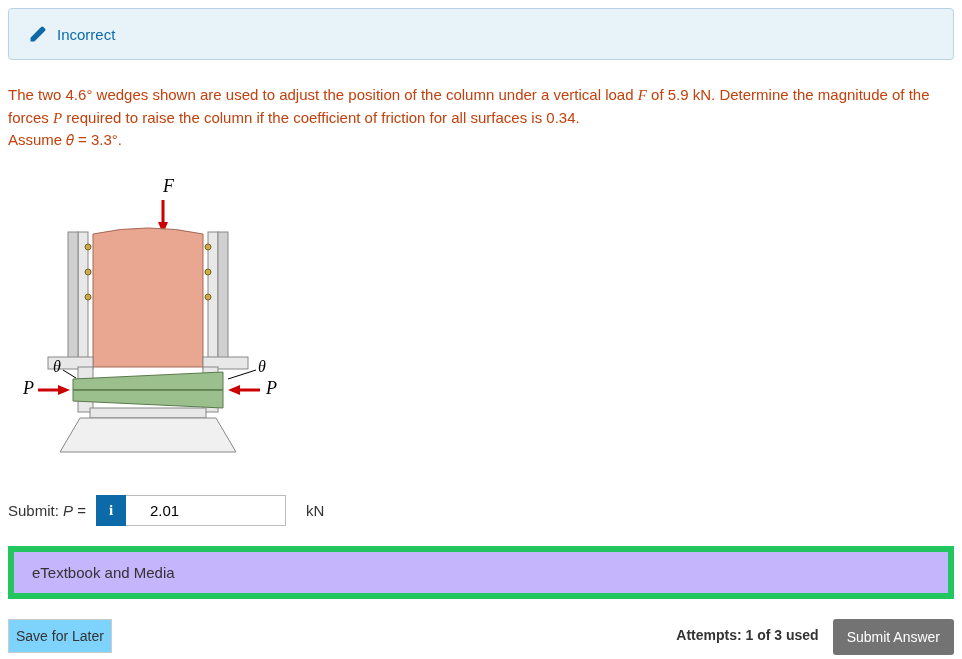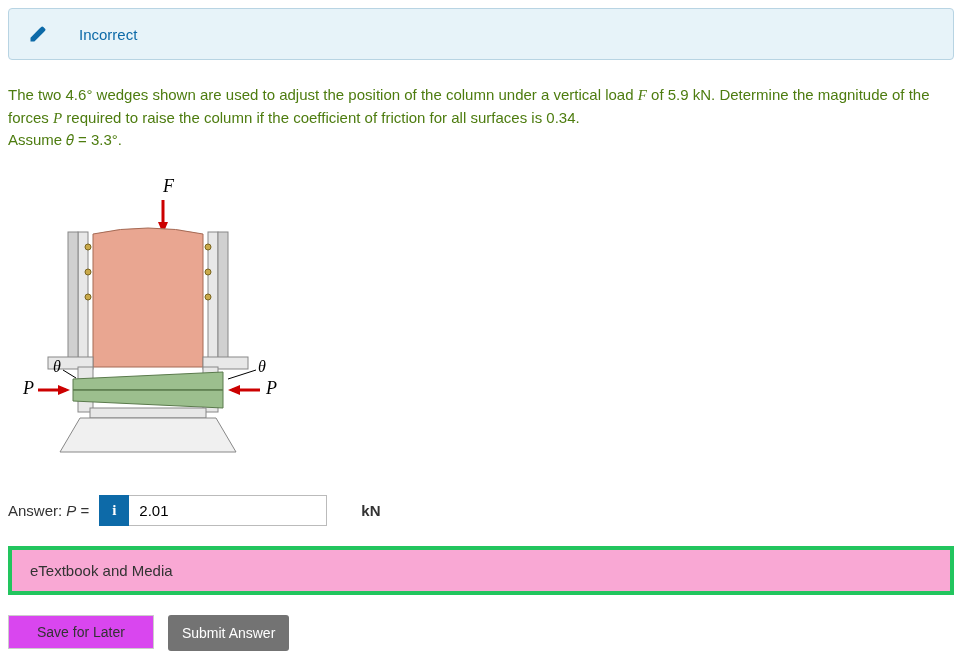--- a/index.html
+++ b/index.html
@@ -19,7 +19,7 @@
   margin-bottom: 24px;
   display: flex;
   align-items: center;
-  gap: 32px;
+  gap: 10px;
 }
 .incorrect-banner .pencil-icon {
   width: 18px;

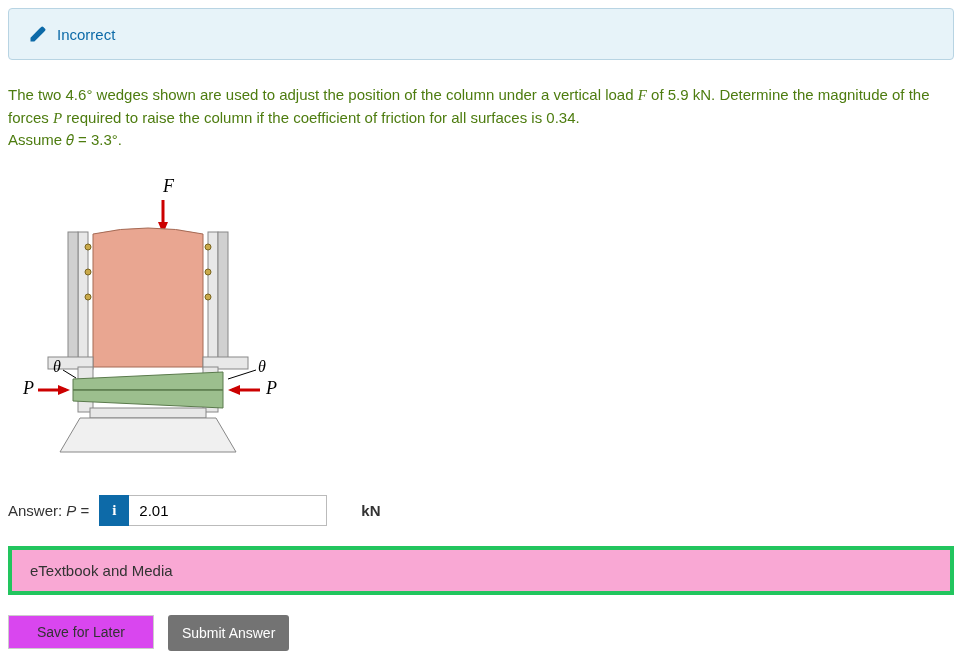--- a/index.html
+++ b/index.html
@@ -31,7 +31,7 @@
   font-size: 15px;
 }
 .problem-text {
-  color: #4d7c0f;
+  color: #c2410c;
   line-height: 1.5;
 }
 .problem-text em { font-style: italic; font-family: "Times New Roman", serif; }

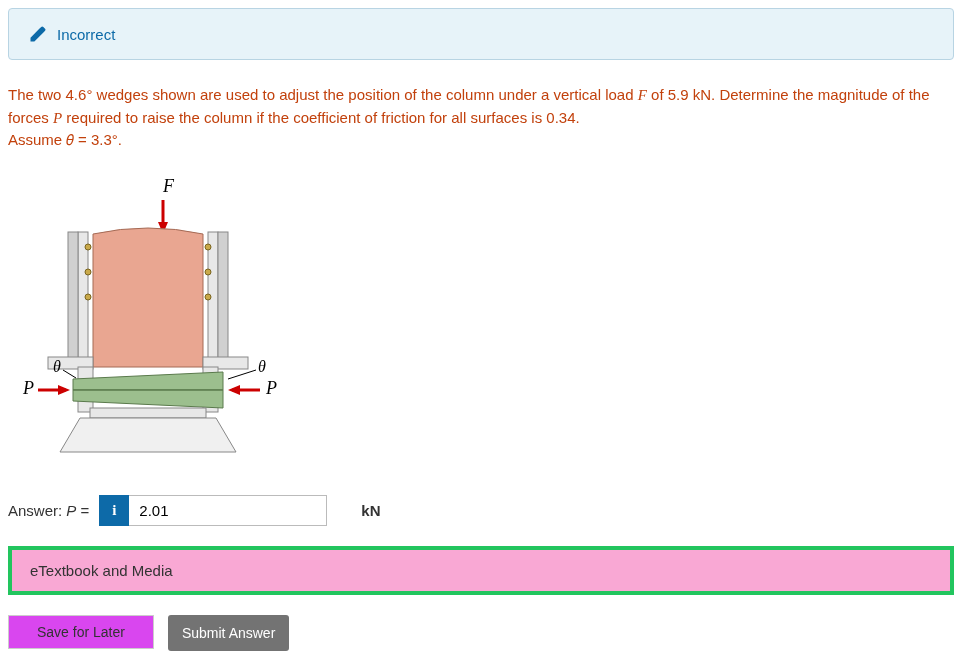--- a/index.html
+++ b/index.html
@@ -189,7 +189,7 @@
 
 <div class="answer-row">
   <span class="answer-prefix">
-    <span>Answer: </span><em class="answer-label">P</em><span> =</span>
+    <span>Submit: </span><em class="answer-label">P</em><span> =</span>
   </span>
   <div class="numeric-input-wrap">
     <div class="info-badge">i</div>

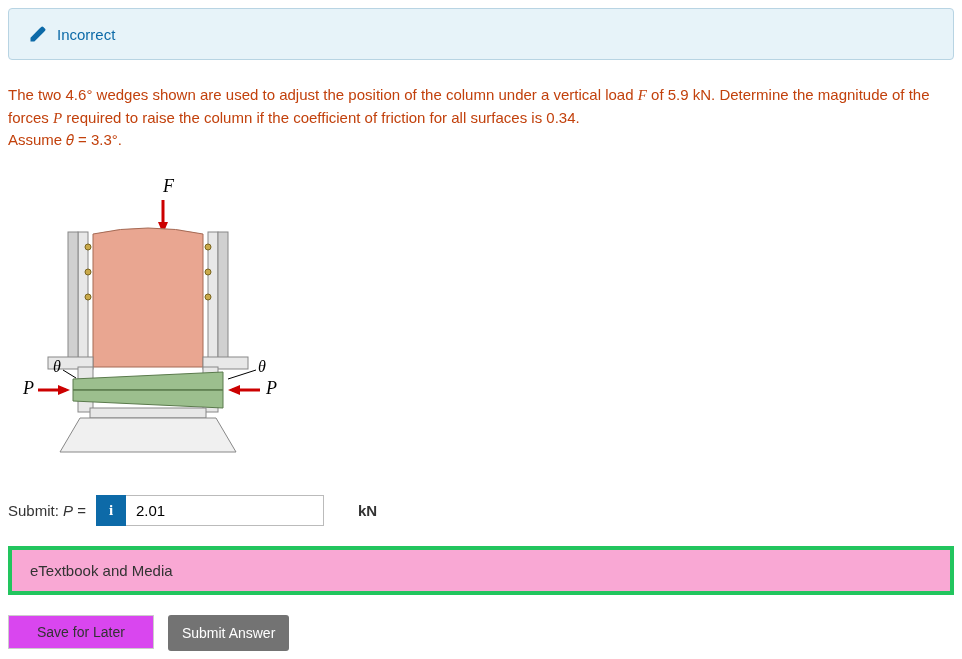--- a/index.html
+++ b/index.html
@@ -65,8 +65,8 @@
 .numeric-input {
   border: 1px solid #bbb;
   border-left: none;
-  padding: 6px 10px;
-  width: 198px;
+  padding: 6px 24px;
+  width: 160px;
   font-size: 15px;
   outline: none;
 }

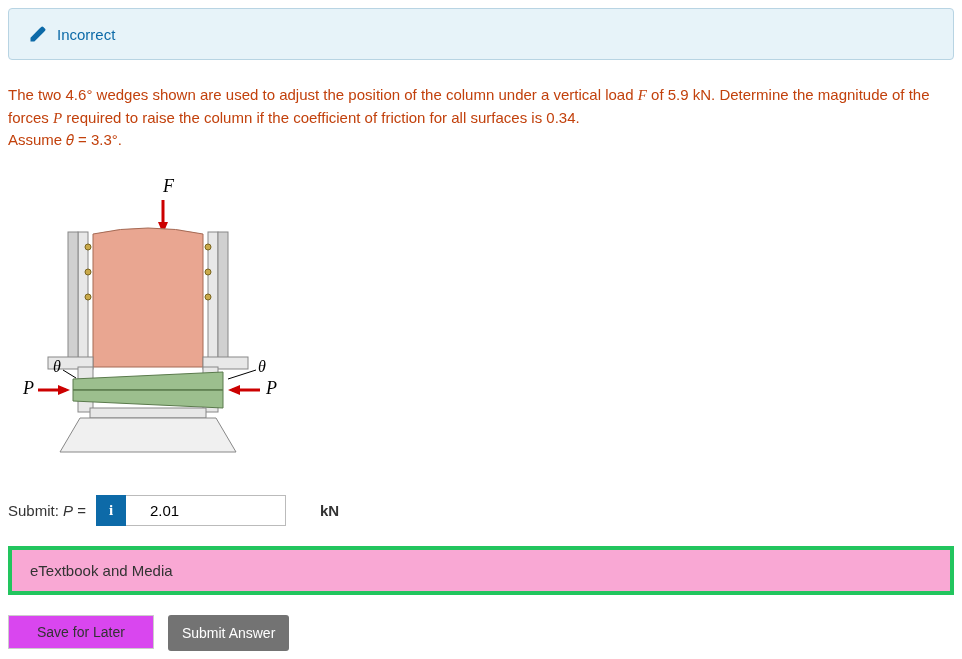--- a/index.html
+++ b/index.html
@@ -70,7 +70,7 @@
   font-size: 15px;
   outline: none;
 }
-.unit { margin-left: 24px; font-weight: bold; }
+.unit { margin-left: 10px; }
 .etextbook-bar {
   background: #f9a8d4;
   border: 4px solid #22c55e;

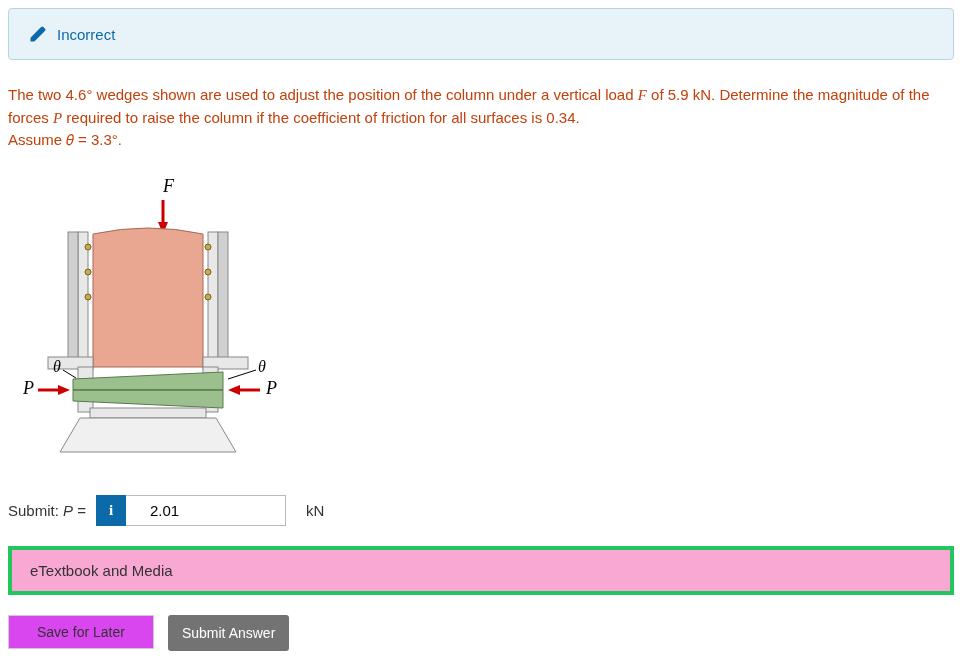--- a/index.html
+++ b/index.html
@@ -72,8 +72,8 @@
 }
 .unit { margin-left: 10px; }
 .etextbook-bar {
-  background: #f9a8d4;
-  border: 4px solid #22c55e;
+  background: #c4b5fd;
+  border: 6px solid #22c55e;
   padding: 12px 18px;
   margin-bottom: 20px;
   font-size: 15px;

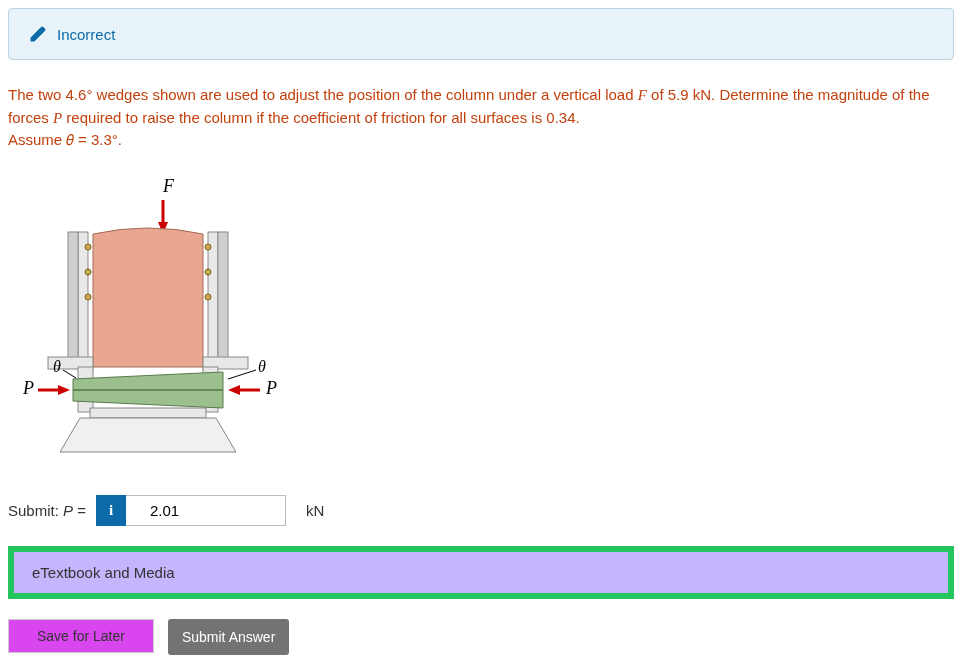--- a/index.html
+++ b/index.html
@@ -85,9 +85,9 @@
   gap: 14px;
 }
 .save-later-btn {
-  background: #d946ef;
+  background: #7dd3fc;
   border: 1px solid #ccc;
-  padding: 8px 28px;
+  padding: 8px 7px;
   font-size: 14px;
   cursor: pointer;
   color: #333;

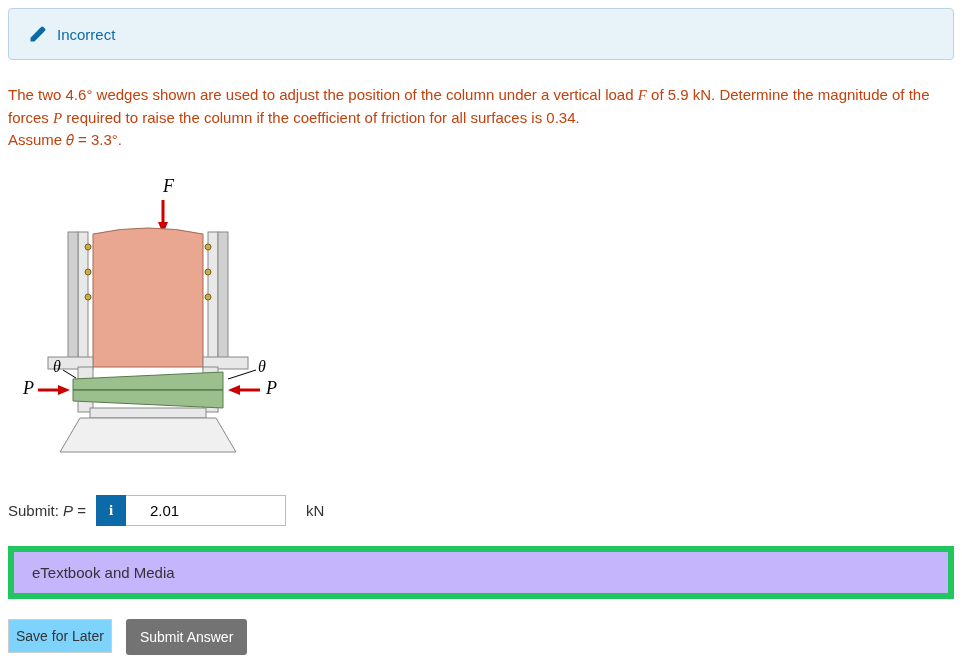--- a/index.html
+++ b/index.html
@@ -202,6 +202,7 @@
 
 <div class="bottom-row">
   <button class="save-later-btn">Save for Later</button>
+  <span class="attempts-text">Attempts: 1 of 3 used</span>
   <button class="submit-btn">Submit Answer</button>
 </div>
 

